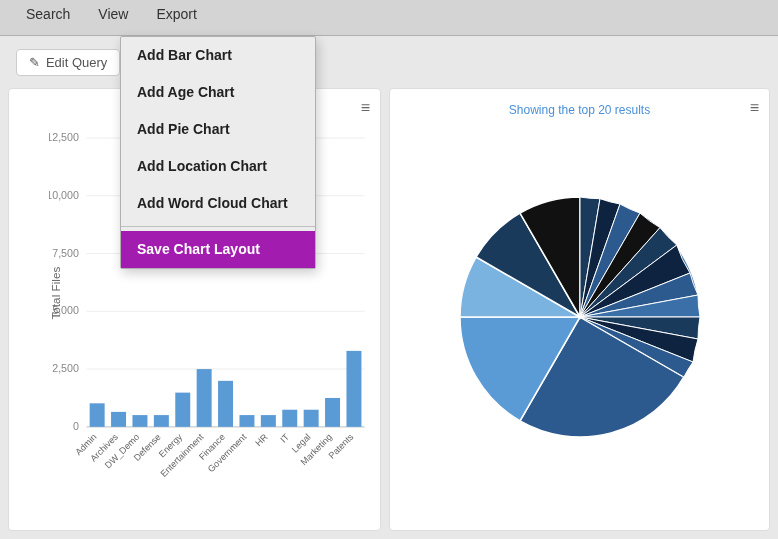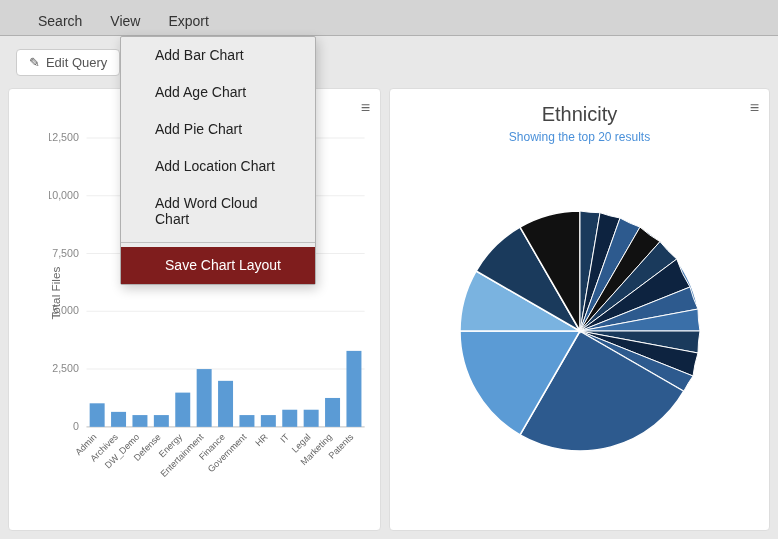--- a/index.html
+++ b/index.html
@@ -15,11 +15,11 @@
     
     .menubar {
       display: flex;
-      align-items: flex-end;
+      align-items: flex-start;
       background: #d4d4d4;
       height: 36px;
       border-bottom: 1px solid #b0b0b0;
-      padding: 0 24px;
+      padding: 0 12px;
       position: relative;
       z-index: 100;
     }

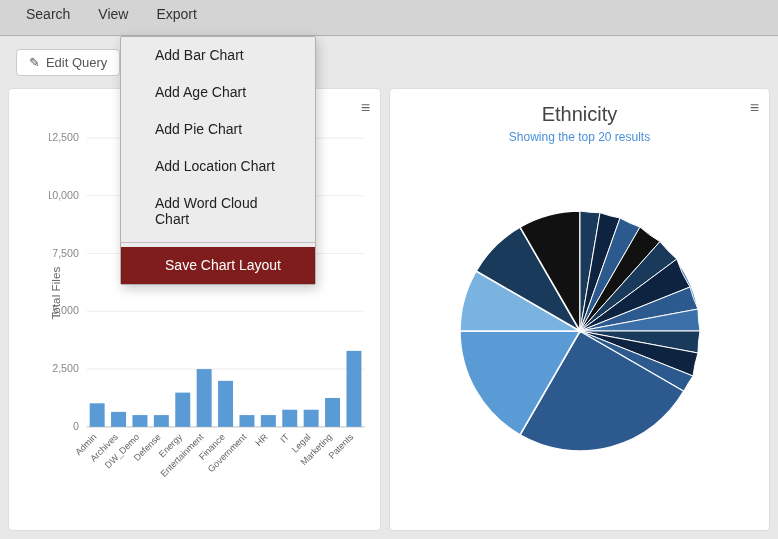--- a/index.html
+++ b/index.html
@@ -47,11 +47,12 @@
       z-index: 200;
     }
     .dropdown-item {
-      padding: 10px 34px;
+      padding: 10px 16px;
       font-size: 14px;
       color: #222;
       cursor: pointer;
       border-bottom: 1px solid transparent;
+      font-weight: bold;
     }
     .dropdown-item.highlighted {
       background: #7f1d1d;

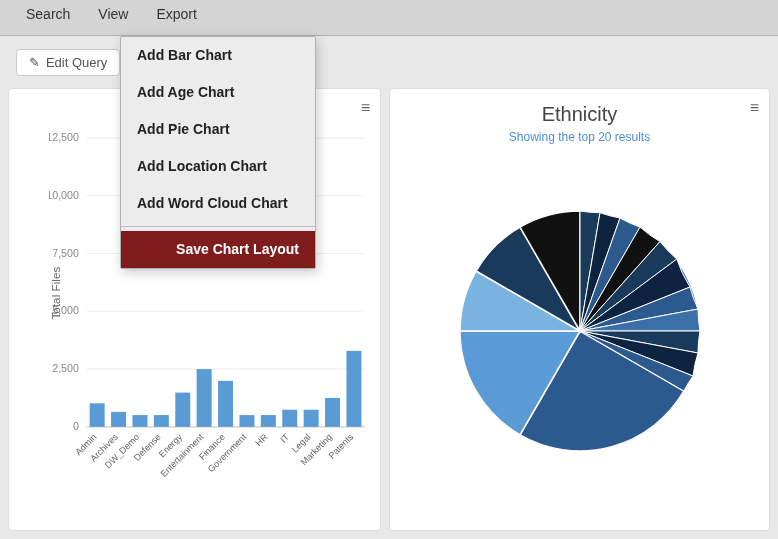--- a/index.html
+++ b/index.html
@@ -258,7 +258,6 @@
 
     <div class="pie-chart-panel">
       <div class="chart-menu-icon">≡</div>
-      <div class="pie-title">Ethnicity</div>
       <div class="pie-subtitle">Showing the top 20 results</div>
       <div class="pie-svg-wrapper">
         <svg width="280" height="280" viewBox="0 0 280 280">

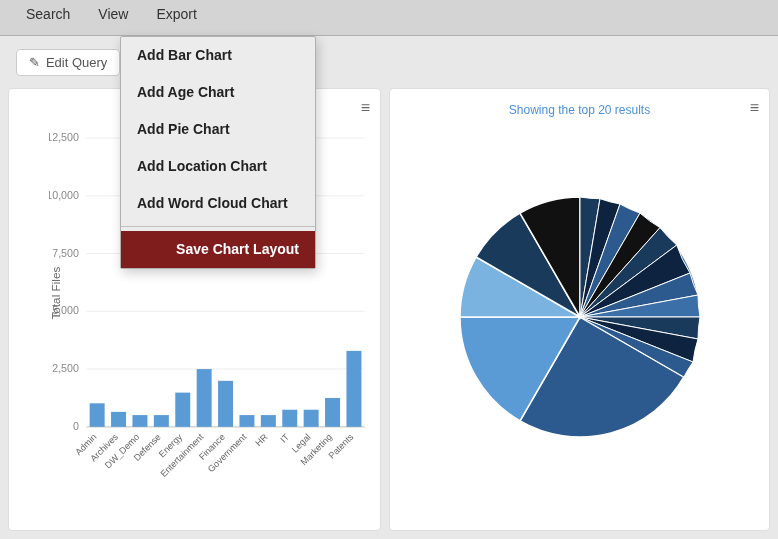--- a/index.html
+++ b/index.html
@@ -55,9 +55,8 @@
       font-weight: bold;
     }
     .dropdown-item.highlighted {
-      background: #7f1d1d;
+      background: #a21caf;
       color: #fff;
-      text-align: right;
     }
     .dropdown-divider {
       height: 1px;

